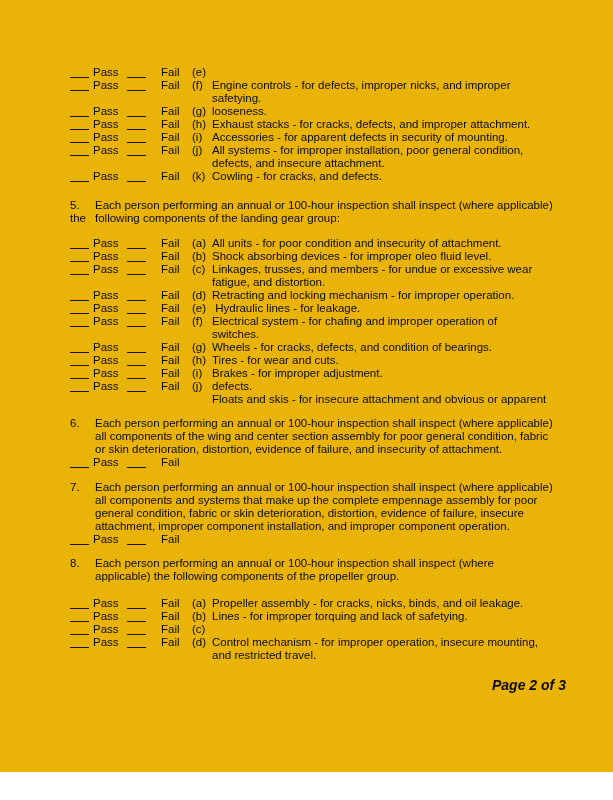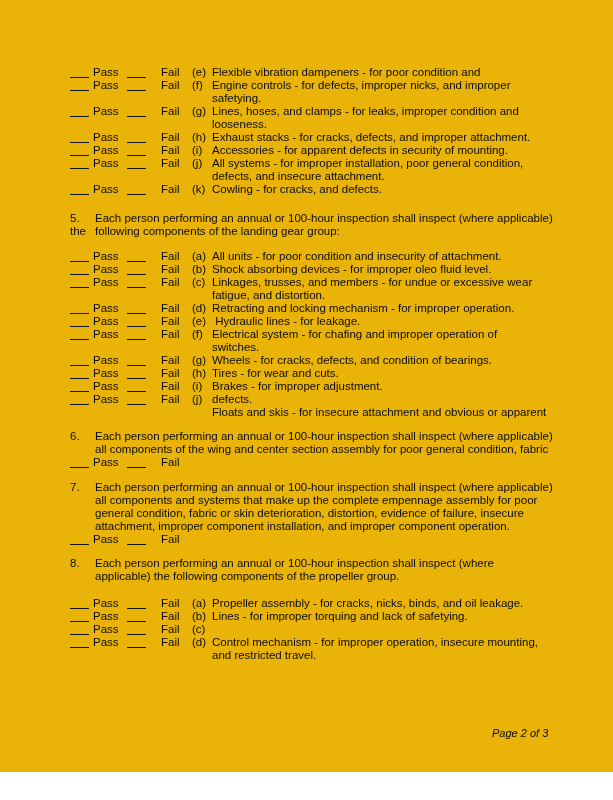--- a/index.html
+++ b/index.html
@@ -42,7 +42,6 @@
         <span class="lf line">Fail</span>
         <span class="lt line">(e)</span>
         <span class="tx">
-          <span class="line">Flexible vibration dampeners - for poor condition and</span>
         </span>
       </div>
 

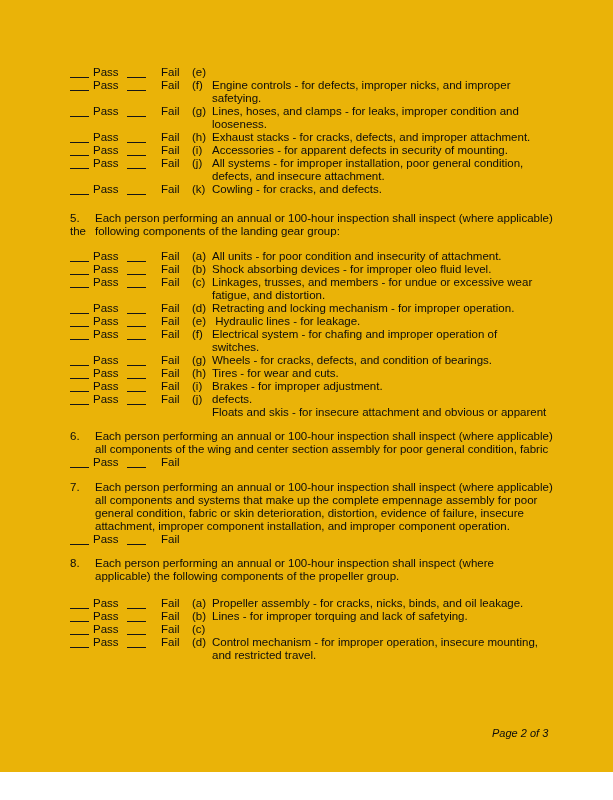--- a/index.html
+++ b/index.html
@@ -64,7 +64,6 @@
         <span class="lf line">Fail</span>
         <span class="lt line">(g)</span>
         <span class="tx">
-          <span class="line">Lines, hoses, and clamps - for leaks, improper condition and</span>
           <span class="line">looseness.</span>
         </span>
       </div>

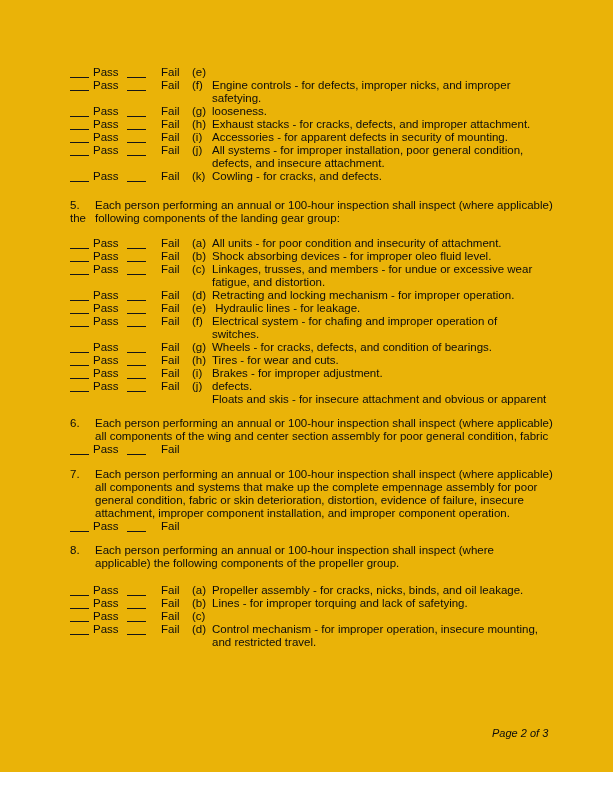--- a/index.html
+++ b/index.html
@@ -250,6 +250,10 @@
         <span class="num line"></span>
         <span class="line">all components of the wing and center section assembly for poor general condition, fabric</span>
       </div>
+      <div class="prow">
+        <span class="num line"></span>
+        <span class="line">or skin deterioration, distortion, evidence of failure, and insecurity of attachment.</span>
+      </div>
       <div class="row">
         <span class="b b1"></span>
         <span class="lp line">Pass</span>

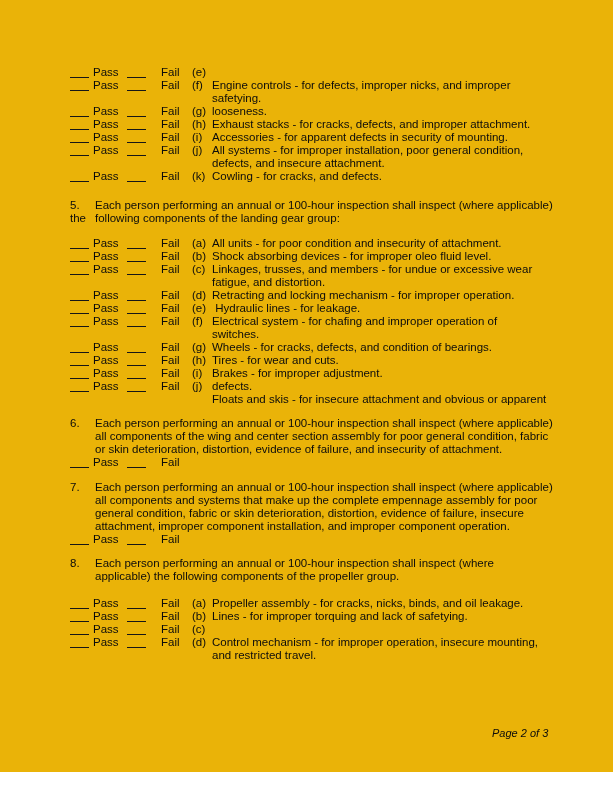--- a/index.html
+++ b/index.html
@@ -23,8 +23,8 @@
   .mt16 { margin-top:16px; } .mt14 { margin-top:14px; }
   .mt12 { margin-top:12px; } .mt11 { margin-top:11px; }
   .footer {
-    position:absolute; left:492px; top:727px;
-    font-weight:normal; font-style:italic; font-size:11px; white-space:pre;
+    position:absolute; left:492px; top:677px;
+    font-weight:bold; font-style:italic; font-size:14px; white-space:pre;
   }
 </style>
 </head>

